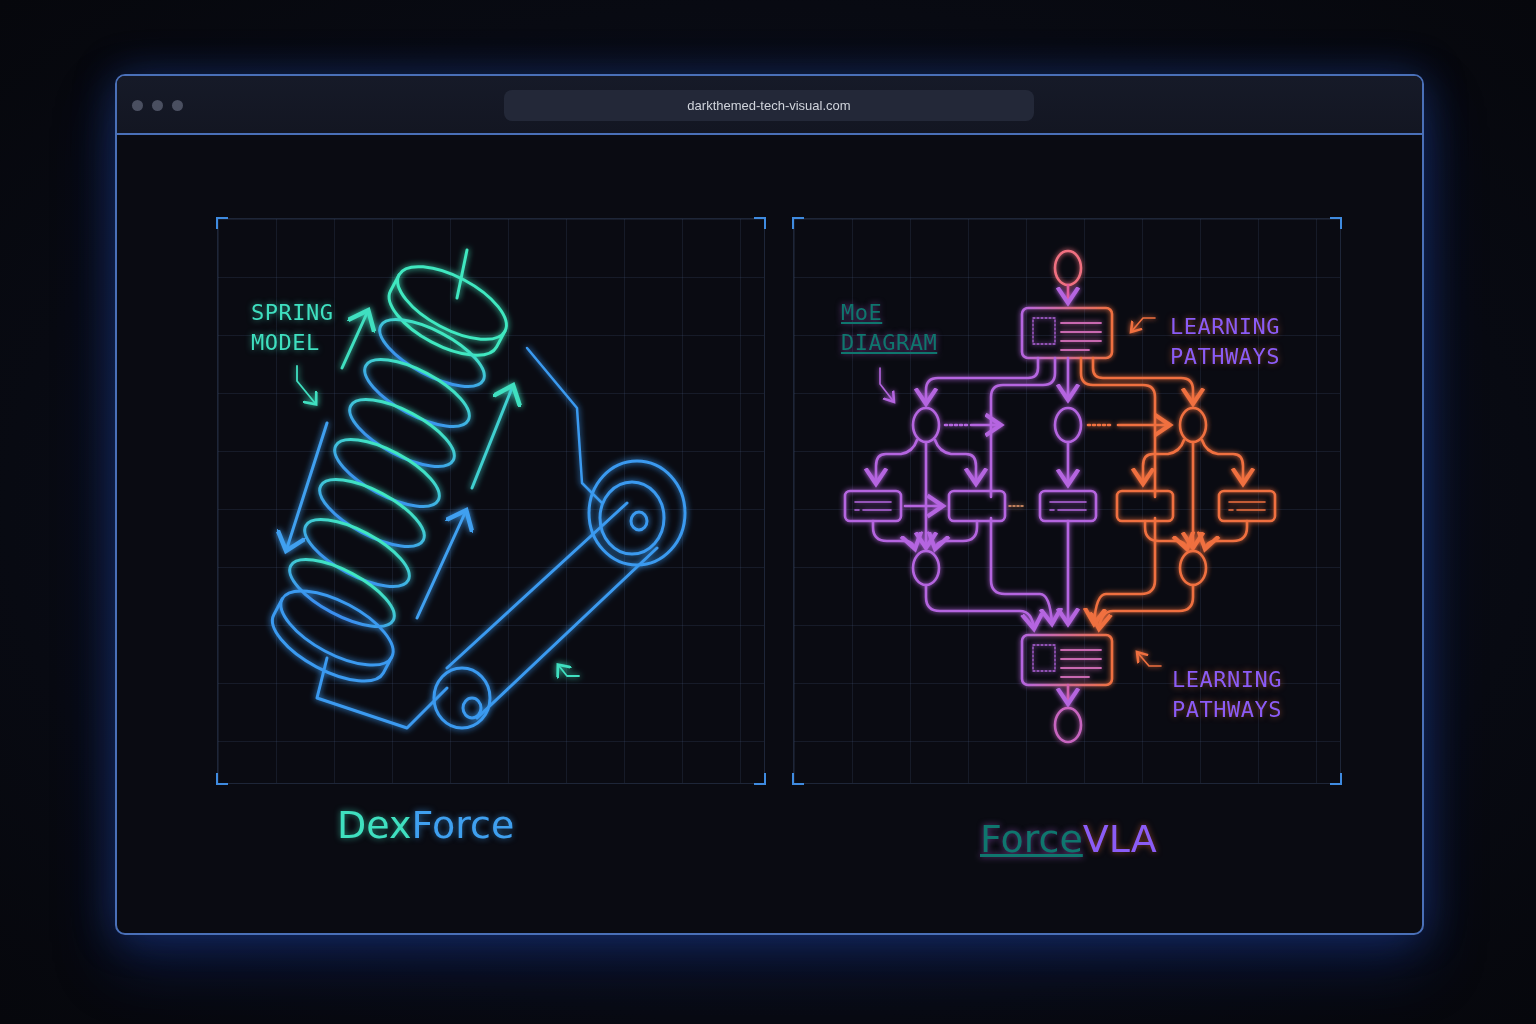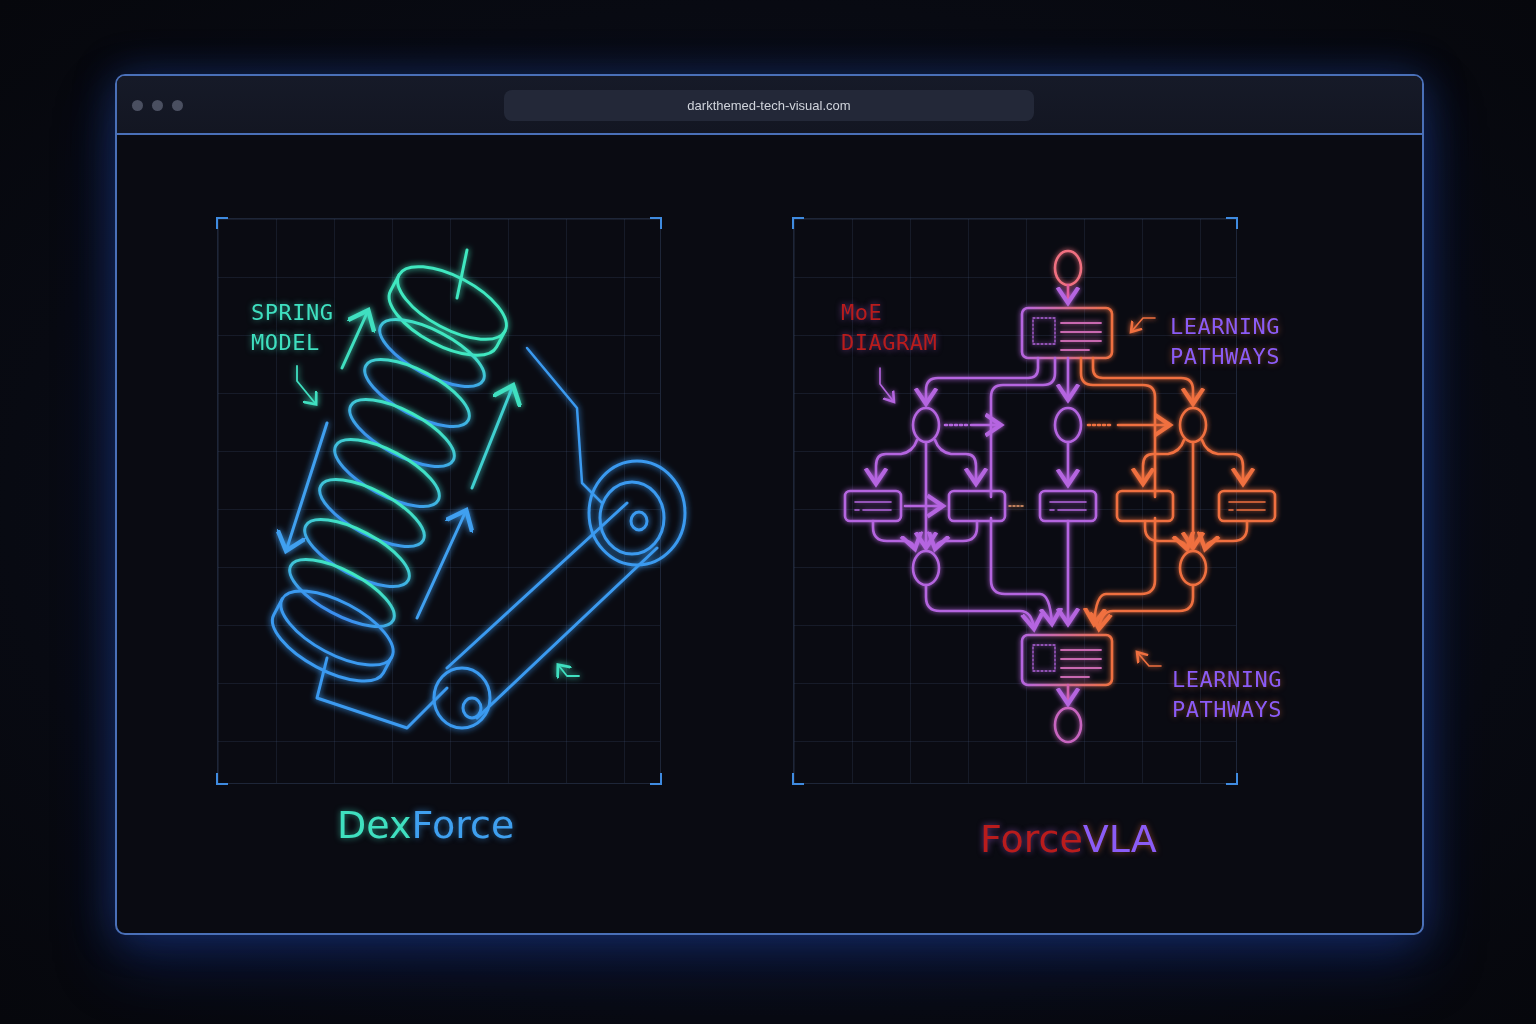--- a/index.html
+++ b/index.html
@@ -27,7 +27,7 @@
     background:#232838;color:#d0d4dc;font-family:"Liberation Sans",sans-serif;font-size:13px;
     display:flex;align-items:center;justify-content:center;
   }
-  .panel{position:absolute;top:218px;width:444px;height:566px;}
+  .panel{position:absolute;top:218px;width:548px;height:566px;}
   .panel .grid{
     position:absolute;inset:0;border:1px solid #1e2638;
     background-image:

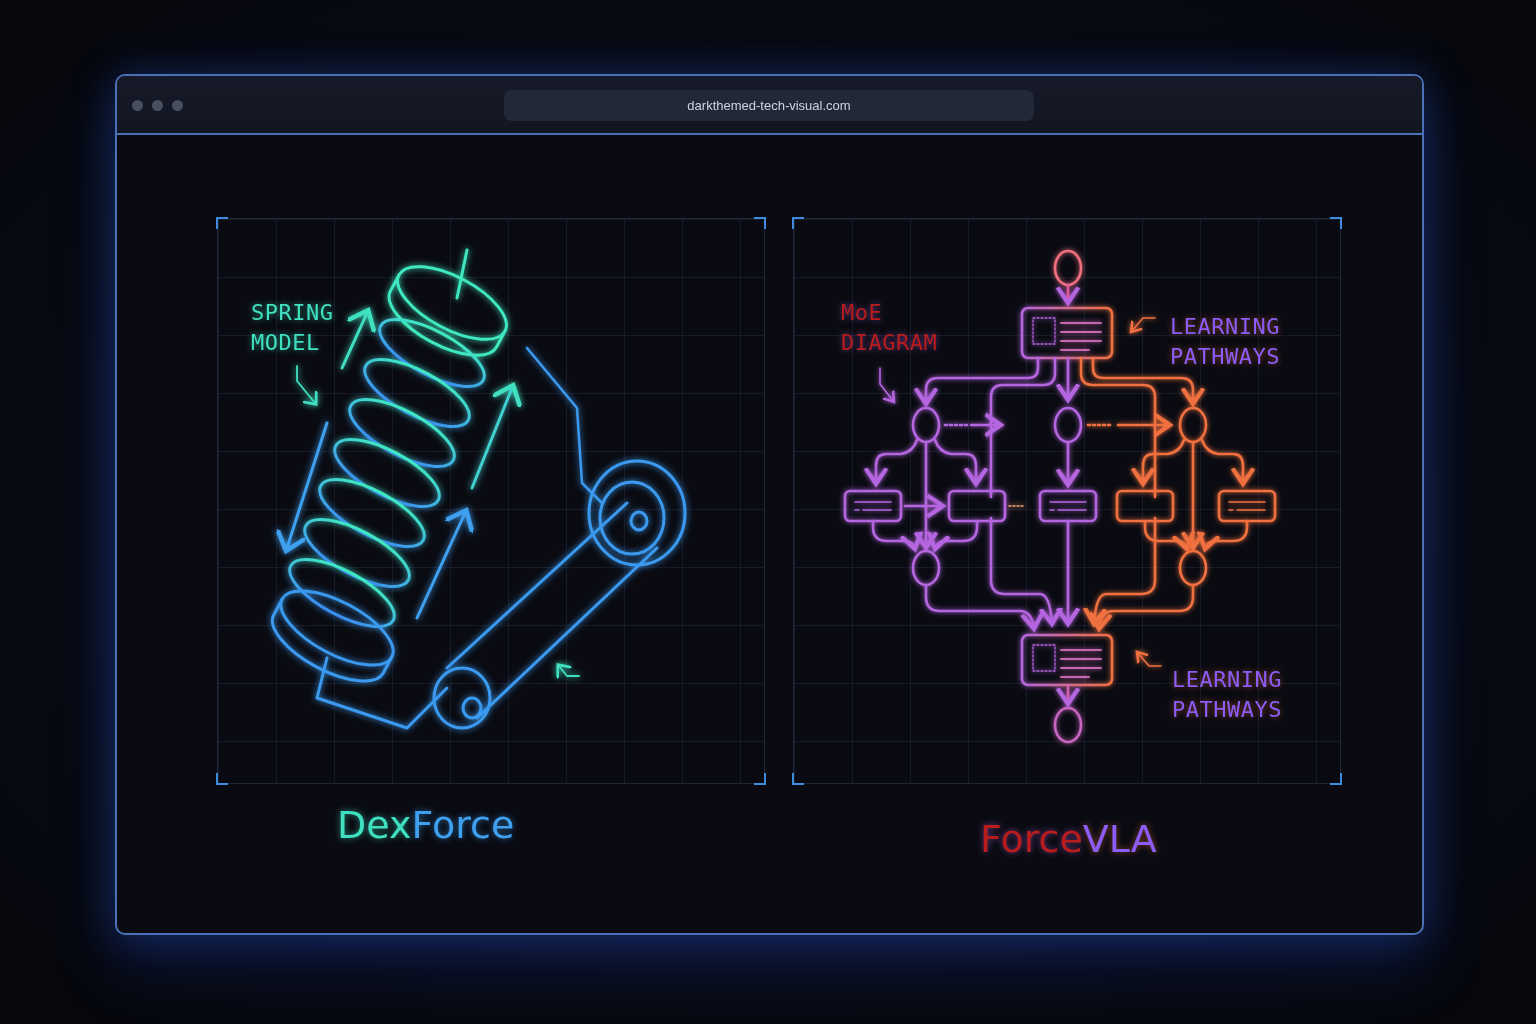--- a/index.html
+++ b/index.html
@@ -42,7 +42,7 @@
   .c-br{right:-1px;bottom:-1px;border-width:0 2px 2px 0;}
   .label{position:absolute;font-size:22px;line-height:30px;letter-spacing:0.5px;white-space:pre;}
   .teal{color:#3fe0c0;text-shadow:0 0 6px rgba(63,224,192,0.6);}
-  .purple{color:#b91c1c;text-shadow:0 0 6px rgba(181,101,224,0.55);}
+  .purple{color:#0f766e;text-shadow:0 0 6px rgba(181,101,224,0.55);text-decoration:underline;}
   .orange{color:#8b5cf6;text-shadow:0 0 6px rgba(240,112,63,0.55);margin-top:14px;}
   .title{
     position:absolute;top:803px;font-family:"DejaVu Sans","Liberation Sans",sans-serif;

